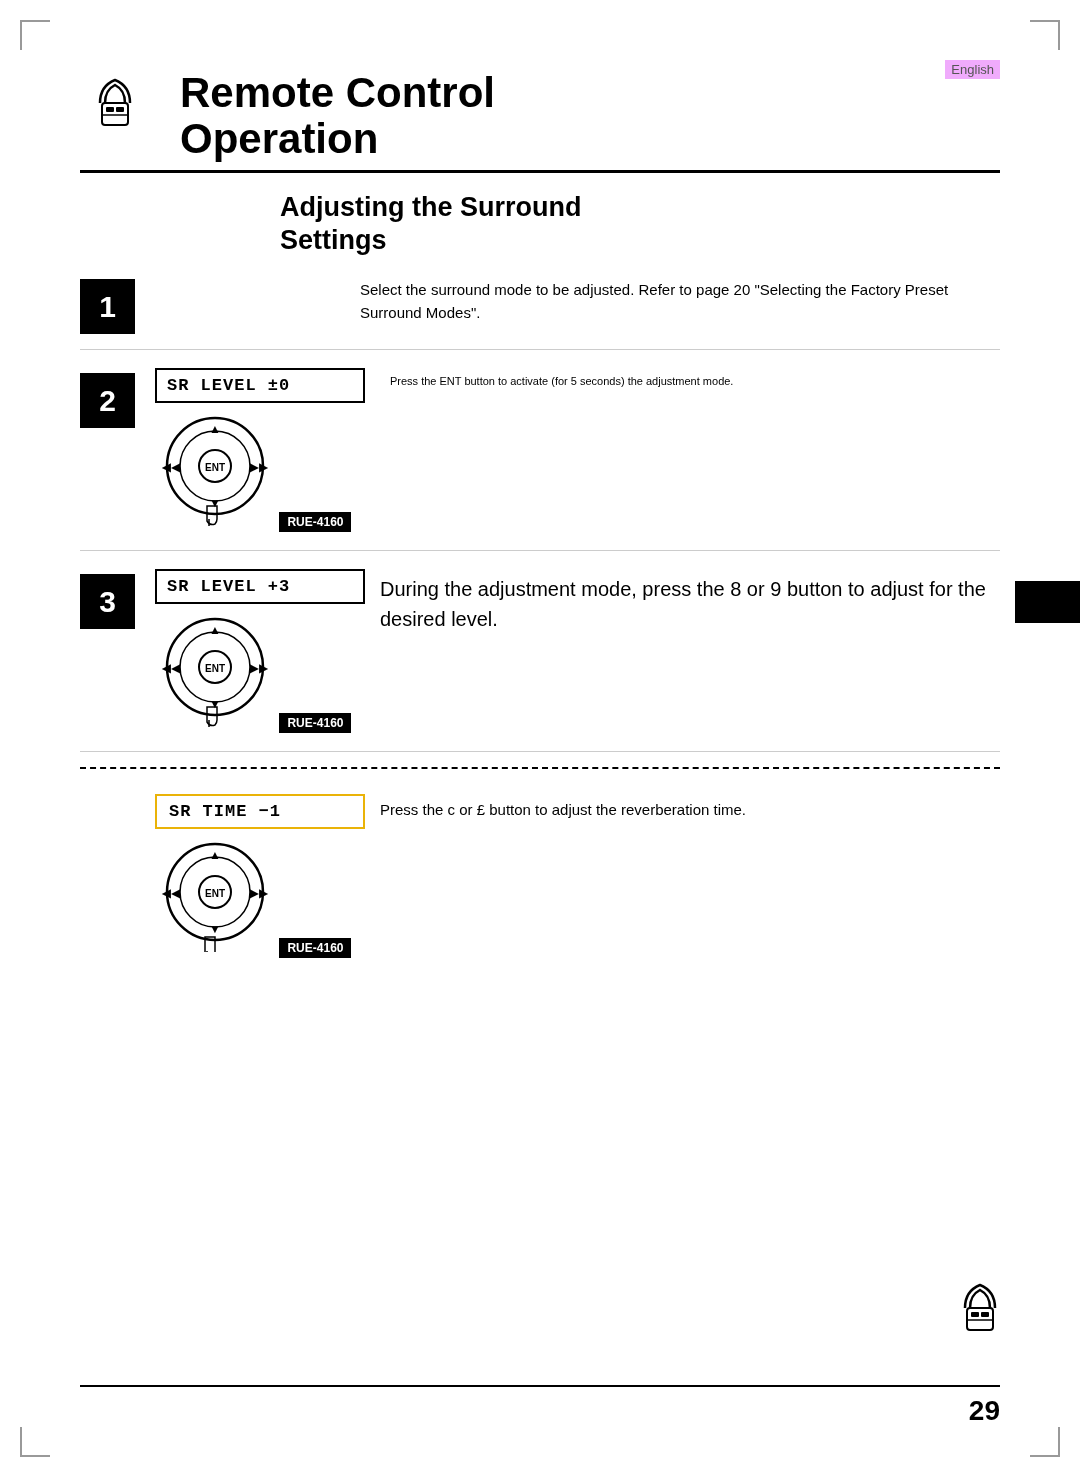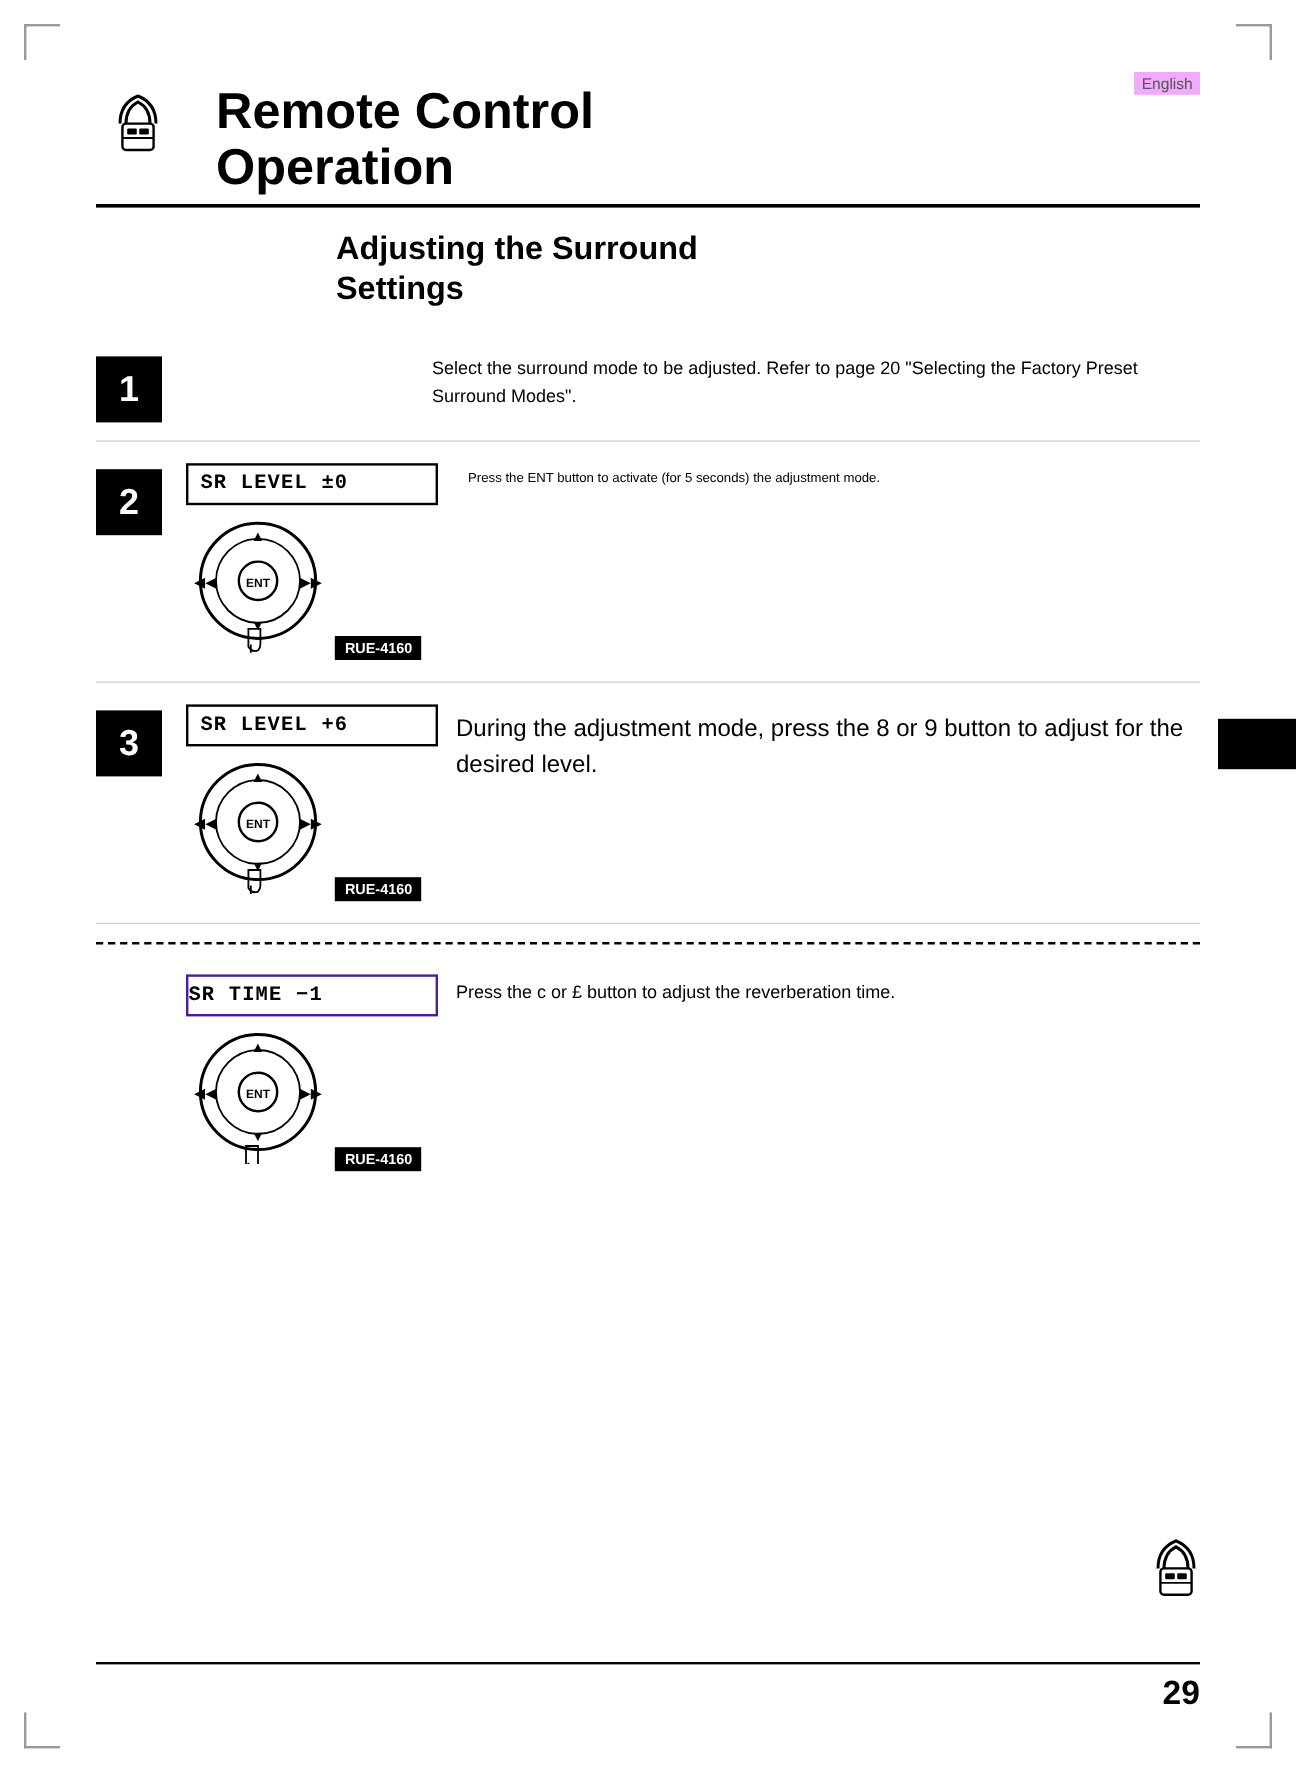--- a/index.html
+++ b/index.html
@@ -98,7 +98,7 @@
     </div>
   </div>
 
-  <div style="padding-left: 200px; margin: 18px 0 21px 0;">
+  <div style="padding-left: 200px; margin: 18px 0 3px 0;">
     <div style="font-size:27px; font-weight:bold; line-height:1.2;">
       <span>Adjusting the Surround</span><br>
       <span>Settings</span>

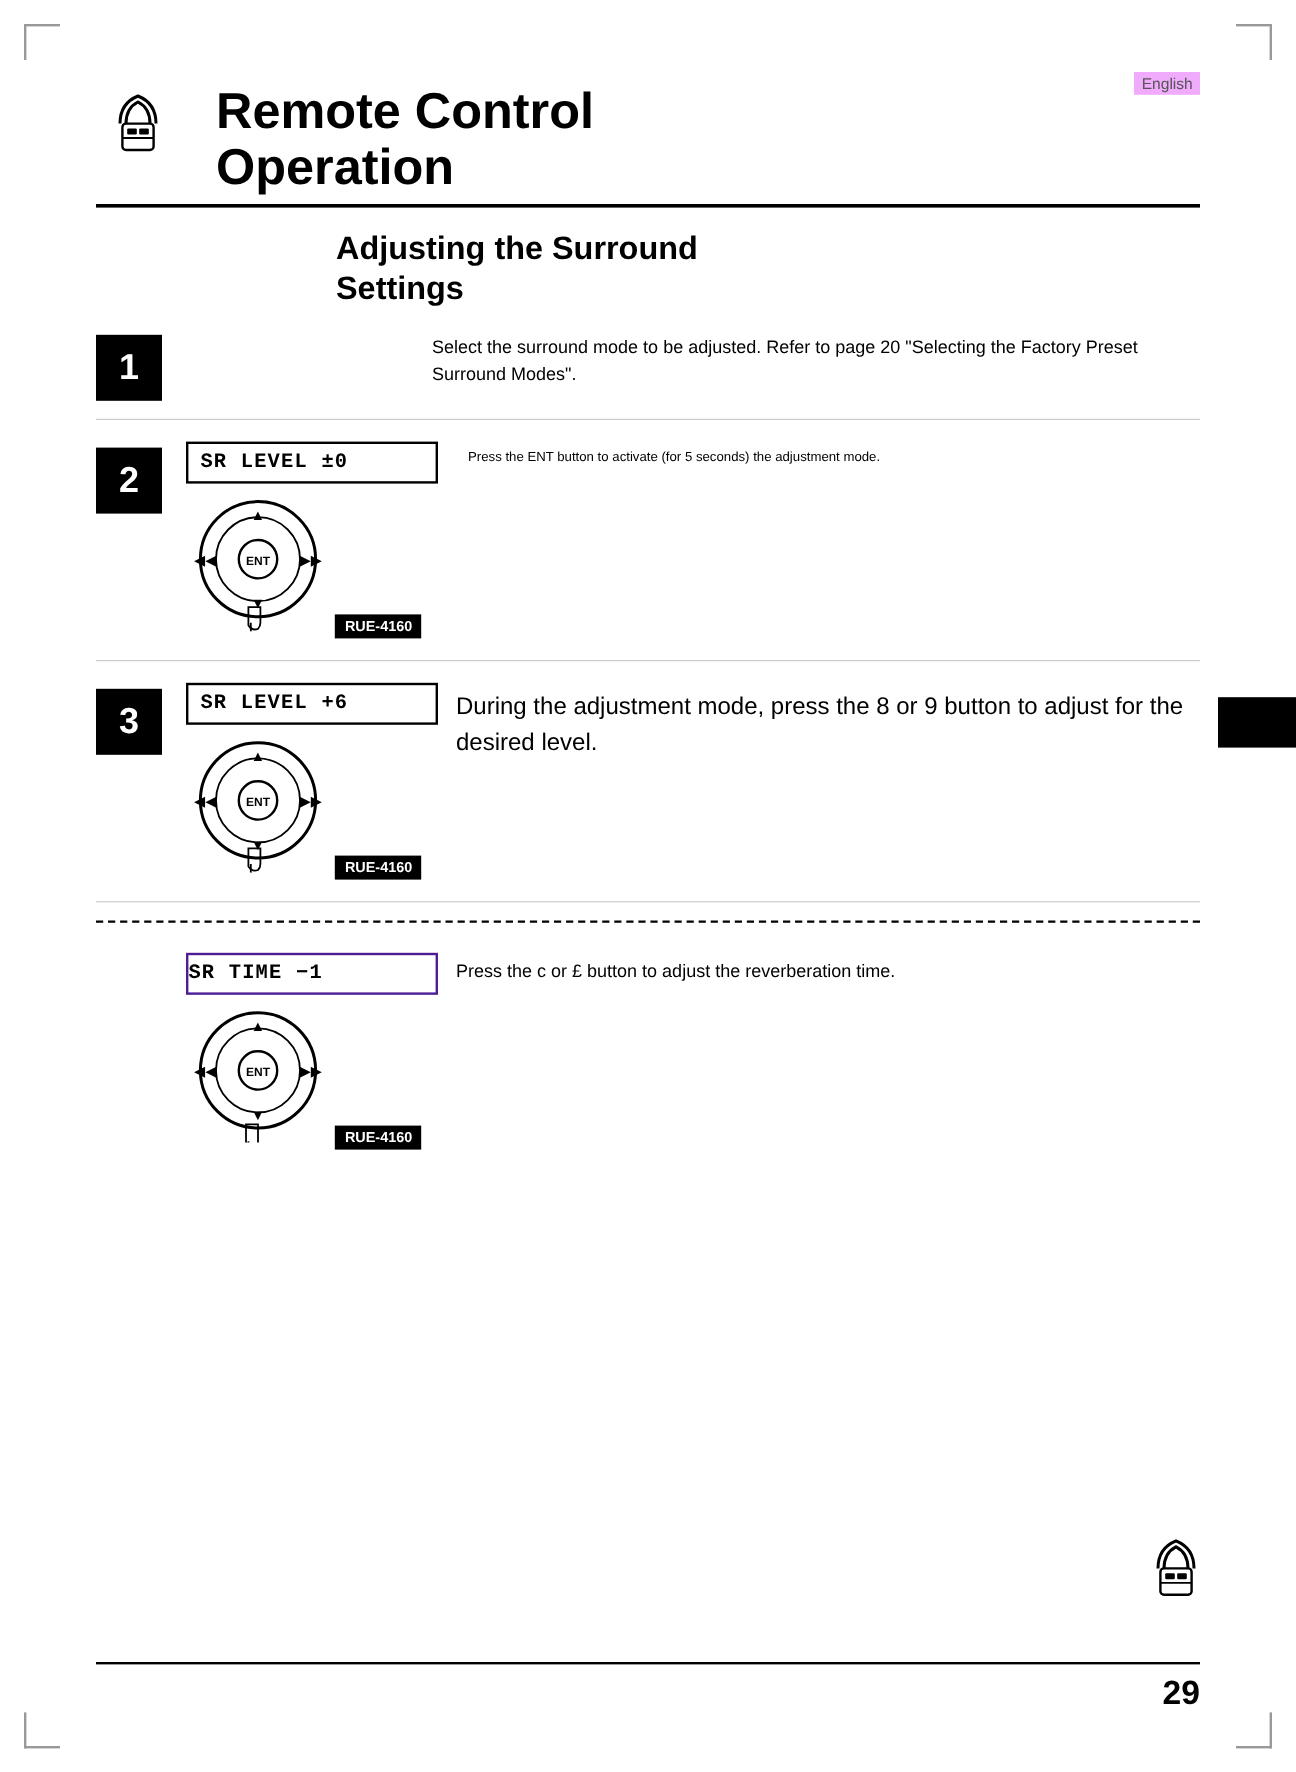--- a/index.html
+++ b/index.html
@@ -149,7 +149,7 @@
       <span>3</span>
     </div>
     <div style="width:210px; flex-shrink:0; margin-right:15px;">
-      <div style="border:2px solid #000; padding:6px 10px; font-family:'Courier New',monospace; font-size:17px; font-weight:bold; letter-spacing:1px; margin-bottom:8px;">SR  LEVEL  +6</div>
+      <div style="border:2px solid #000; padding:6px 10px; font-family:'Courier New',monospace; font-size:17px; font-weight:bold; letter-spacing:1px; margin-bottom:8px;">SR  LEVEL  +3</div>
       <svg width="120" height="115" viewBox="0 0 120 115">
         <circle cx="60" cy="55" r="48" fill="none" stroke="#000" stroke-width="2.5"></circle>
         <circle cx="60" cy="55" r="35" fill="none" stroke="#000" stroke-width="1.5"></circle>

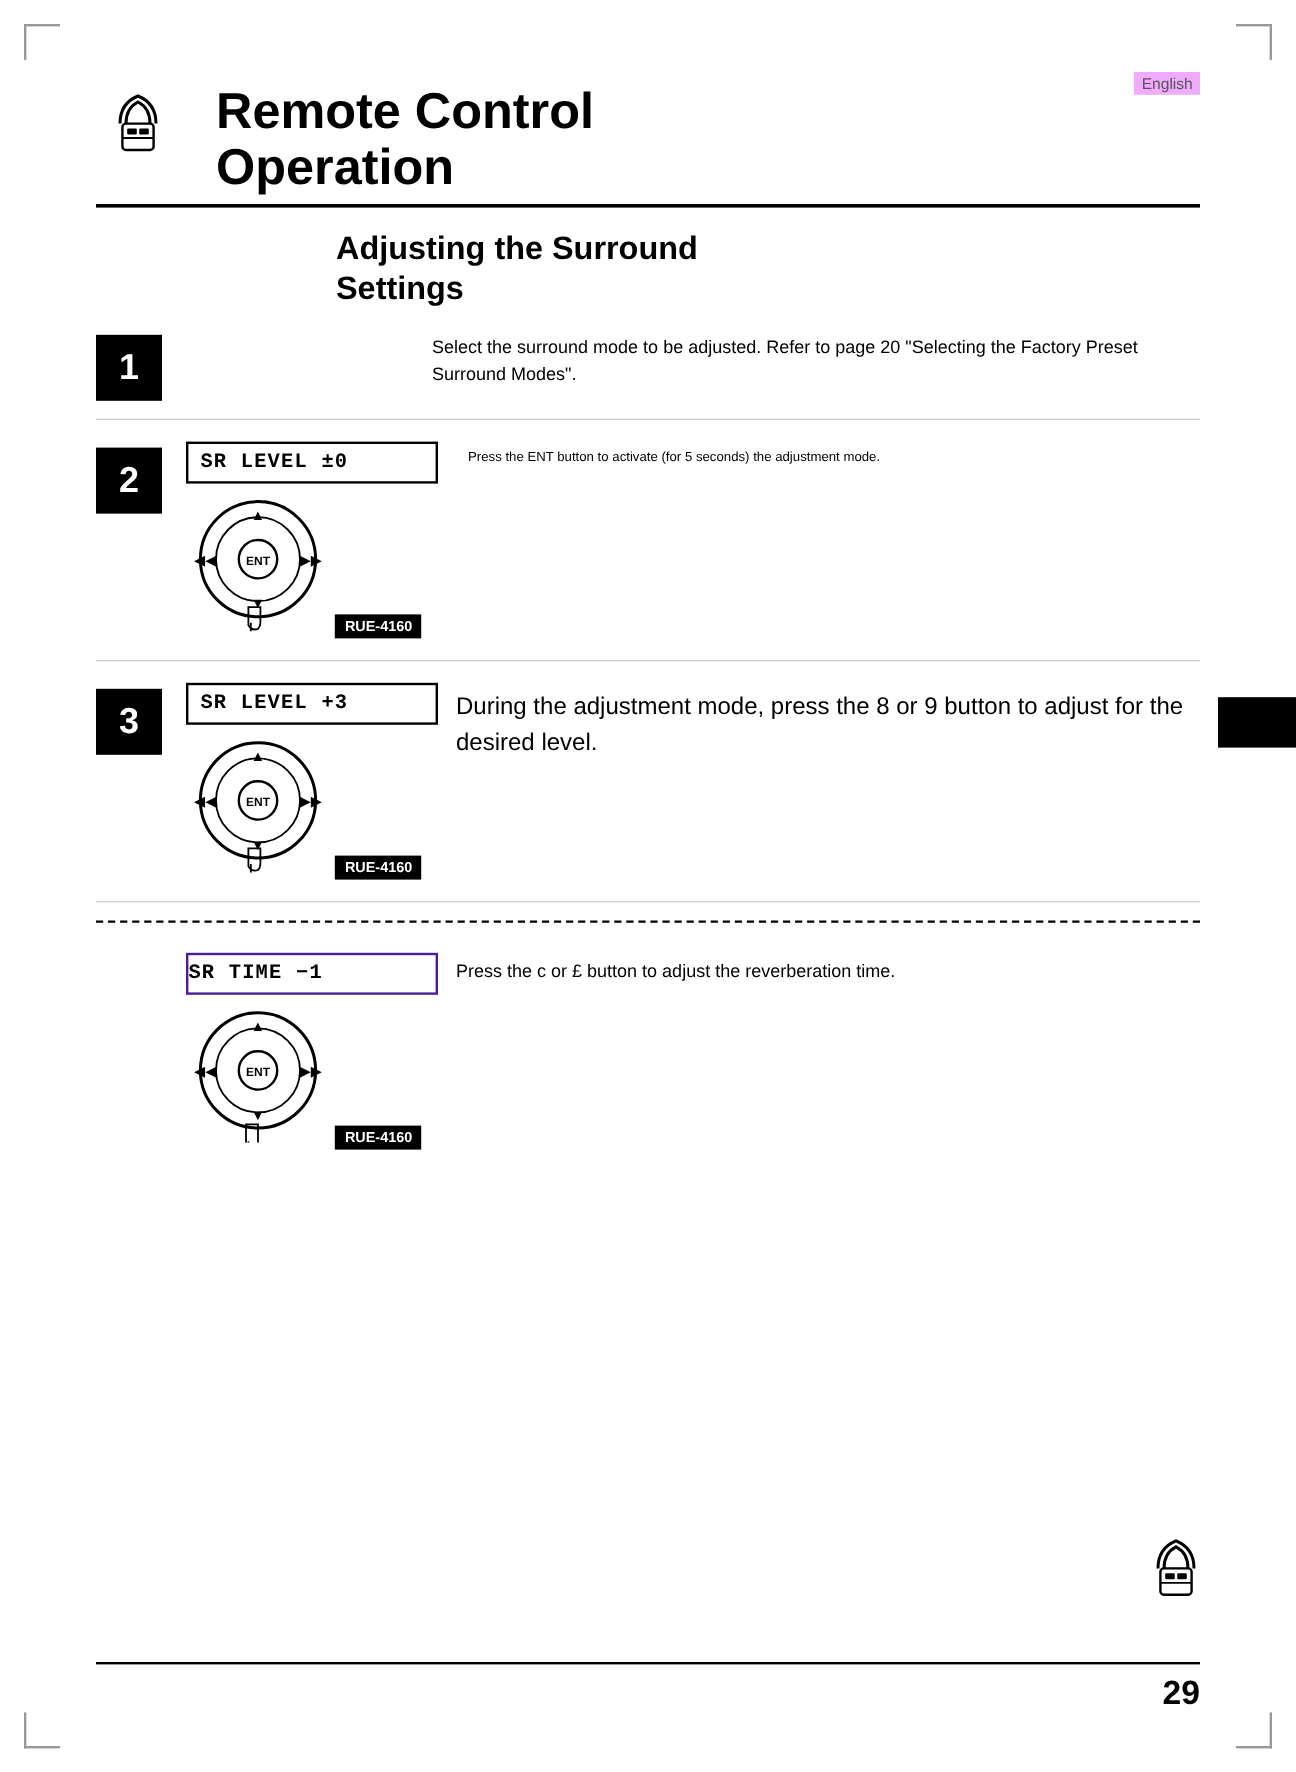--- a/index.html
+++ b/index.html
@@ -177,7 +177,7 @@
 
       <div style="width:75px; flex-shrink:0;"></div>
       <div style="width:210px; flex-shrink:0; margin-right:15px;">
-        <div style="border:2px solid #4c1d95; padding:6px 0; font-family:'Courier New',monospace; font-size:17px; font-weight:bold; letter-spacing:1px; margin-bottom:8px;">SR  TIME  −1</div>
+        <div style="border:2px solid #eab308; padding:6px 12px; font-family:'Courier New',monospace; font-size:17px; font-weight:bold; letter-spacing:1px; margin-bottom:8px;">SR  TIME  −1</div>
         <svg width="120" height="115" viewBox="0 0 120 115">
           <circle cx="60" cy="55" r="48" fill="none" stroke="#000" stroke-width="2.5"></circle>
           <circle cx="60" cy="55" r="35" fill="none" stroke="#000" stroke-width="1.5"></circle>

